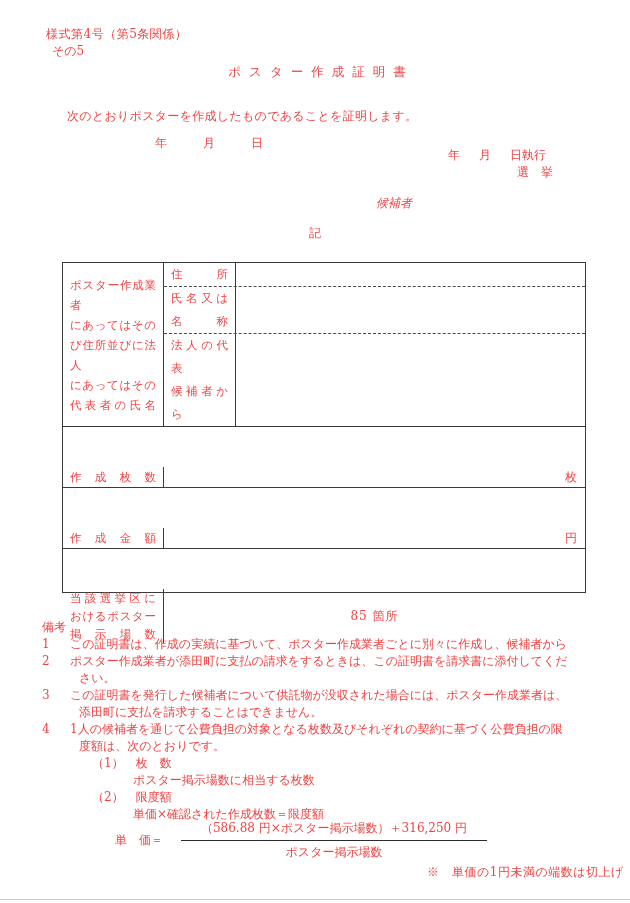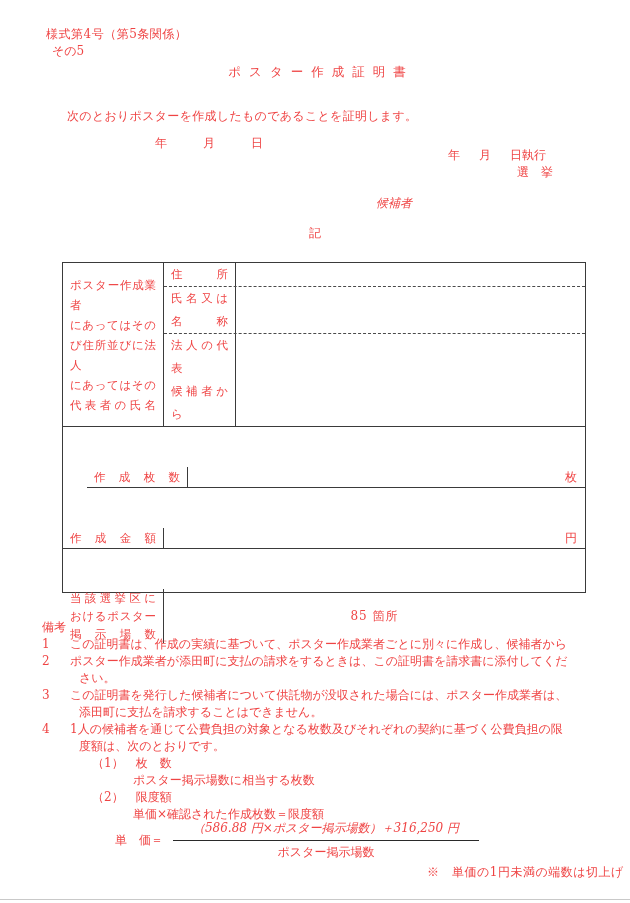--- a/index.html
+++ b/index.html
@@ -31,7 +31,7 @@
   .trow { display:flex; border-bottom:1px solid #3a3a3a; box-sizing:border-box; }
   .trow:last-child { border-bottom:none; }
   .r1 { height:175px; }
-  .r2 { height:49px;margin-left:24px; }
+  .r2 { height:49px; }
   .r3 { height:49px; }
   .r4 { flex:1; }
   .cell { box-sizing:border-box; }

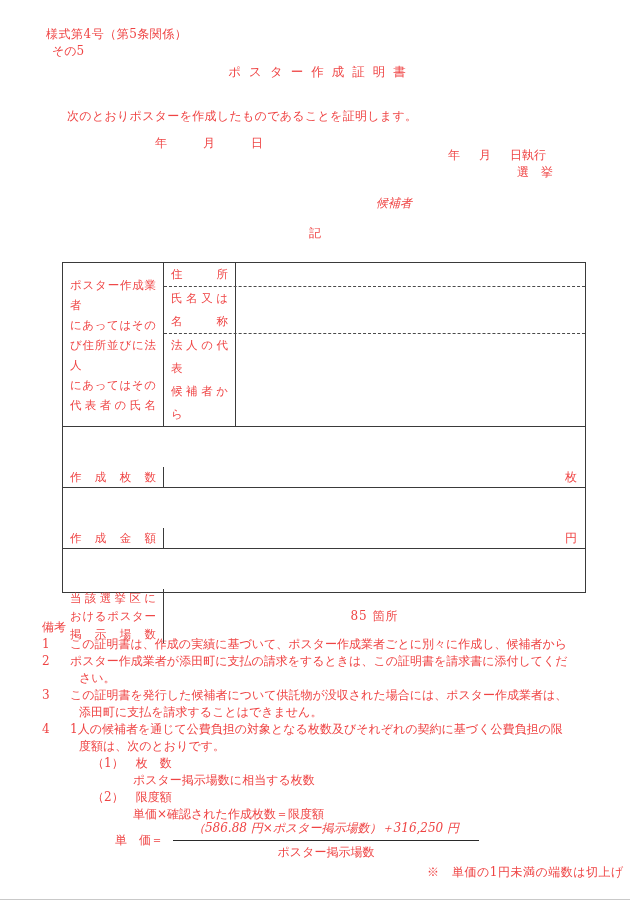--- a/index.html
+++ b/index.html
@@ -68,7 +68,7 @@
   .formula { left:115px; top:820px; display:flex; align-items:center; }
   .f-lhs { margin-right:10px; }
   .frac { width:306px; text-align:center; }
-  .frac-num { padding-bottom:3px; border-bottom:1px solid #2a2a2a;font-style:italic; }
+  .frac-num { padding-bottom:3px; border-bottom:1px solid #2a2a2a; }
   .frac-den { padding-top:3px; }
   .f-note { left:427px; top:864px; letter-spacing:0.5px; }
 

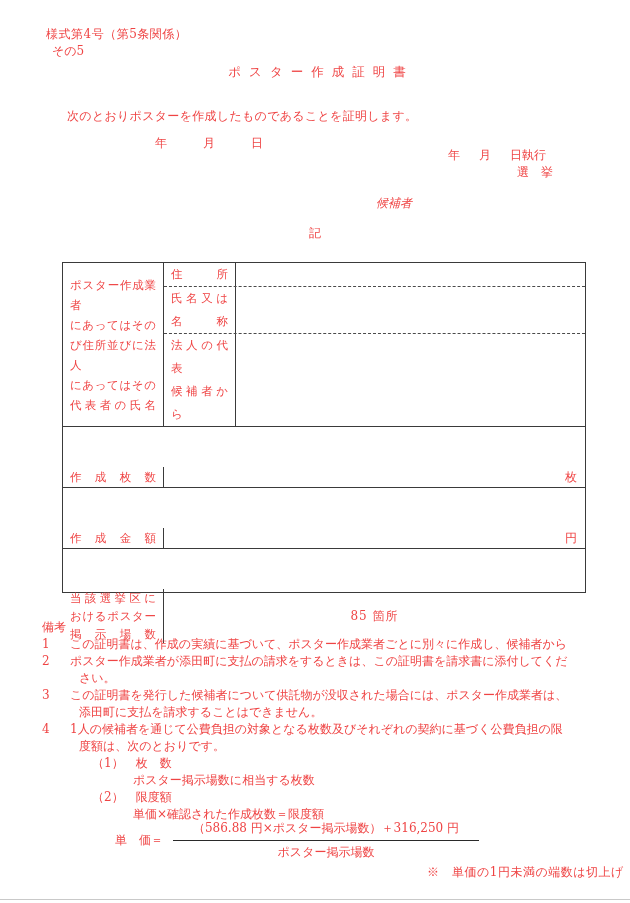--- a/index.html
+++ b/index.html
@@ -66,7 +66,7 @@
 
   
   .formula { left:115px; top:820px; display:flex; align-items:center; }
-  .f-lhs { margin-right:10px; }
+  .f-lhs { margin-right:18px; }
   .frac { width:306px; text-align:center; }
   .frac-num { padding-bottom:3px; border-bottom:1px solid #2a2a2a; }
   .frac-den { padding-top:3px; }

